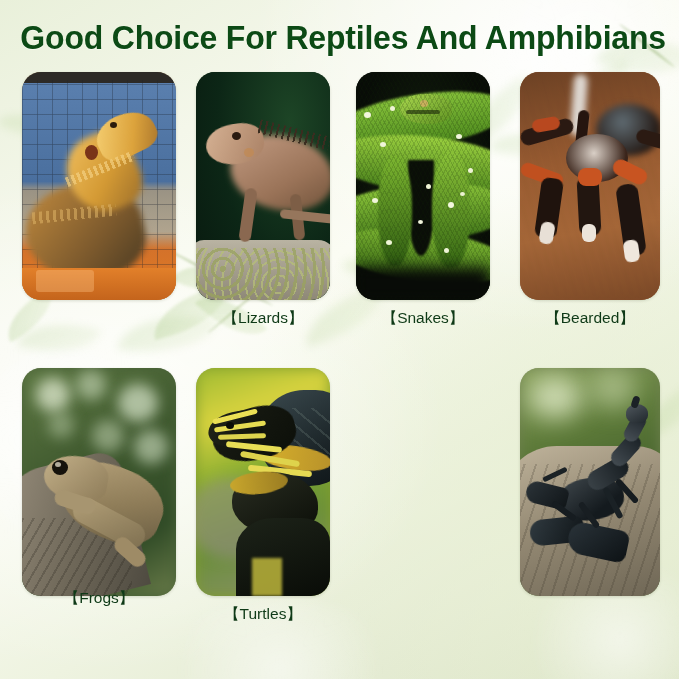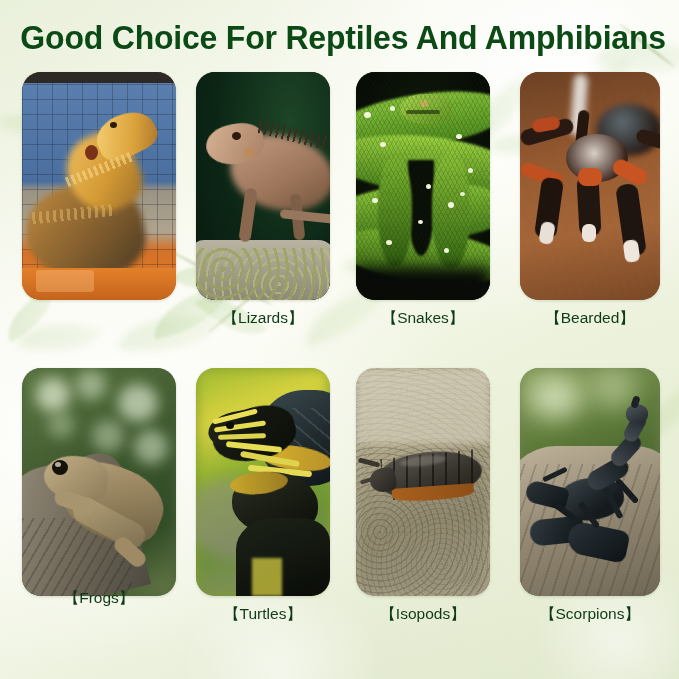--- a/index.html
+++ b/index.html
@@ -318,33 +318,6 @@
         <div class="caption" style="top:236px;">【Turtles】</div>
       </div>
 
-      <div class="cell" style="left:356px;width:134px;">
-        <div class="thumb" style="width:134px;height:228px;background:#b0a78c;">
-          <div class="ph blur2" style="background:linear-gradient(165deg,#c6bda3 0%,#b0a78c 35%,#8e866d 65%,#9e9780 100%);"></div>
-          <div class="ph" style="opacity:.45;
-               background:repeating-radial-gradient(circle at 18% 72%,rgba(70,66,50,.6) 0 1.4px,rgba(0,0,0,0) 1.4px 6px),
-                          repeating-radial-gradient(circle at 64% 86%,rgba(90,86,62,.5) 0 1.2px,rgba(0,0,0,0) 1.2px 5px),
-                          repeating-radial-gradient(circle at 42% 60%,rgba(150,160,110,.45) 0 1.6px,rgba(0,0,0,0) 1.6px 8px);"></div>
-          <div class="sp blur1" style="left:0;top:0;width:134px;height:76px;background:rgba(214,208,188,.65);"></div>
-
-          <div class="sp" style="left:22px;top:84px;width:104px;height:46px;border-radius:46% 50% 50% 46%;
-               background:linear-gradient(165deg,#5e5a52,#35322c 60%,#23211c);transform:rotate(-6deg);filter:blur(.5px);"></div>
-
-          <div class="sp" style="left:26px;top:86px;width:96px;height:42px;transform:rotate(-6deg);opacity:.75;
-               background:repeating-linear-gradient(96deg,rgba(15,14,12,.85) 0 1.6px,rgba(0,0,0,0) 1.6px 13px);"></div>
-
-          <div class="sp" style="left:36px;top:118px;width:82px;height:14px;border-radius:0 0 42% 42%;
-               background:linear-gradient(90deg,#a8601c,#8d4f17);transform:rotate(-4deg);filter:blur(.6px);"></div>
-
-          <div class="sp" style="left:14px;top:100px;width:26px;height:24px;border-radius:50% 30% 30% 50%;
-               background:linear-gradient(140deg,#4c4840,#262320);transform:rotate(-10deg);"></div>
-          <div class="sp" style="left:2px;top:92px;width:22px;height:5px;border-radius:3px;background:#3b3730;transform:rotate(14deg);"></div>
-          <div class="sp" style="left:4px;top:110px;width:18px;height:4px;border-radius:3px;background:#433e36;transform:rotate(-18deg);"></div>
-
-          <div class="sp" style="left:44px;top:88px;width:46px;height:10px;border-radius:50%;background:rgba(190,186,172,.25);transform:rotate(-6deg);filter:blur(1px);"></div>
-        </div>
-        <div class="caption" style="top:236px;">【Isopods】</div>
-      </div>
 
       <div class="cell" style="left:520px;width:140px;">
         <div class="thumb" style="width:140px;height:228px;background:#6d7f4e;">

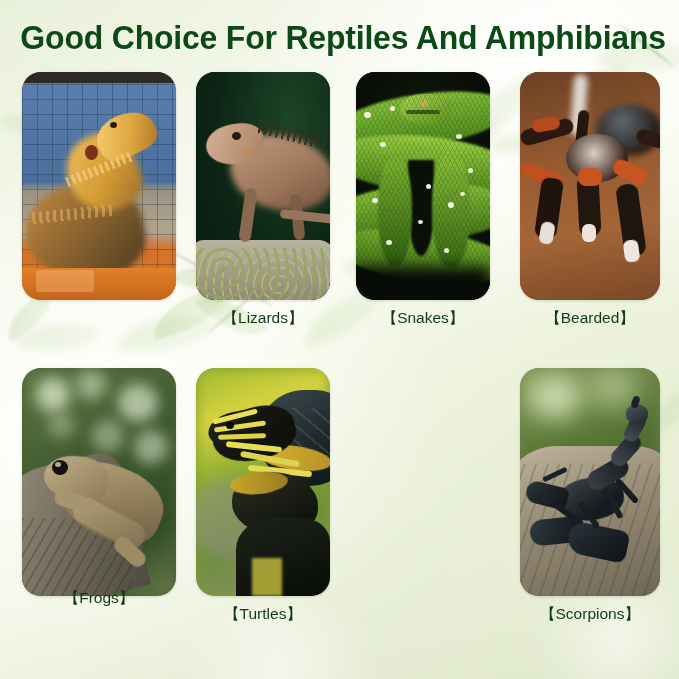--- a/index.html
+++ b/index.html
@@ -352,7 +352,6 @@
           <div class="sp" style="left:92px;top:120px;width:30px;height:6px;border-radius:3px;background:#161c20;transform:rotate(48deg);"></div>
           <div class="sp" style="left:22px;top:104px;width:26px;height:5px;border-radius:3px;background:#1b2226;transform:rotate(-26deg);"></div>
         </div>
-        <div class="caption" style="top:236px;">【Scorpions】</div>
       </div>
     </div>
   </div>

